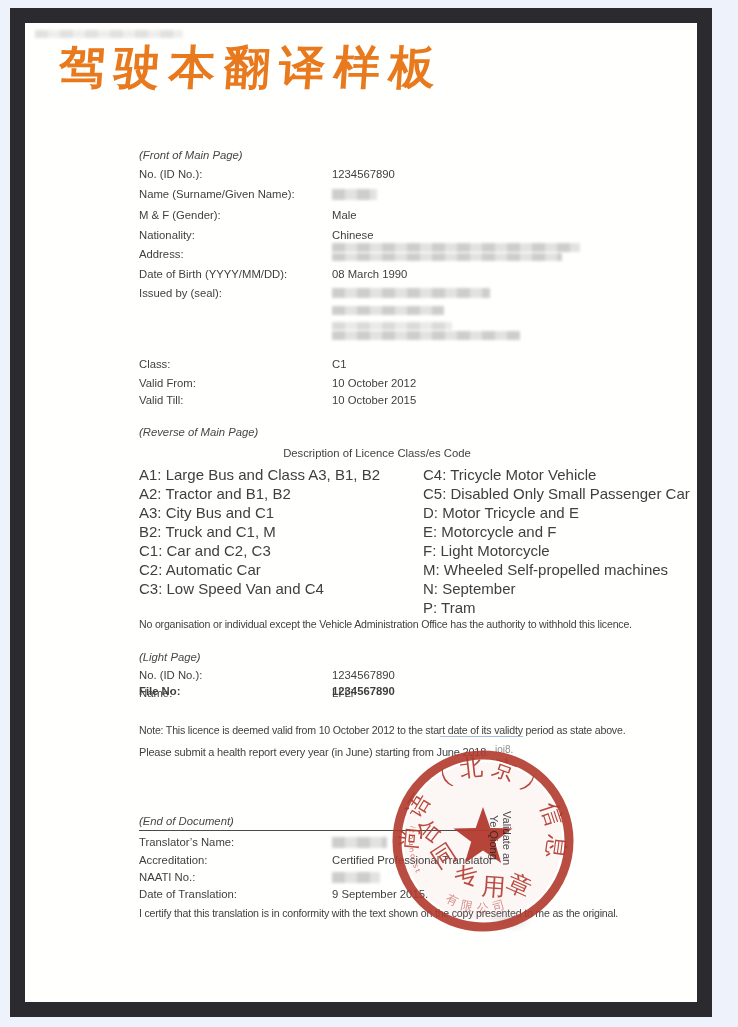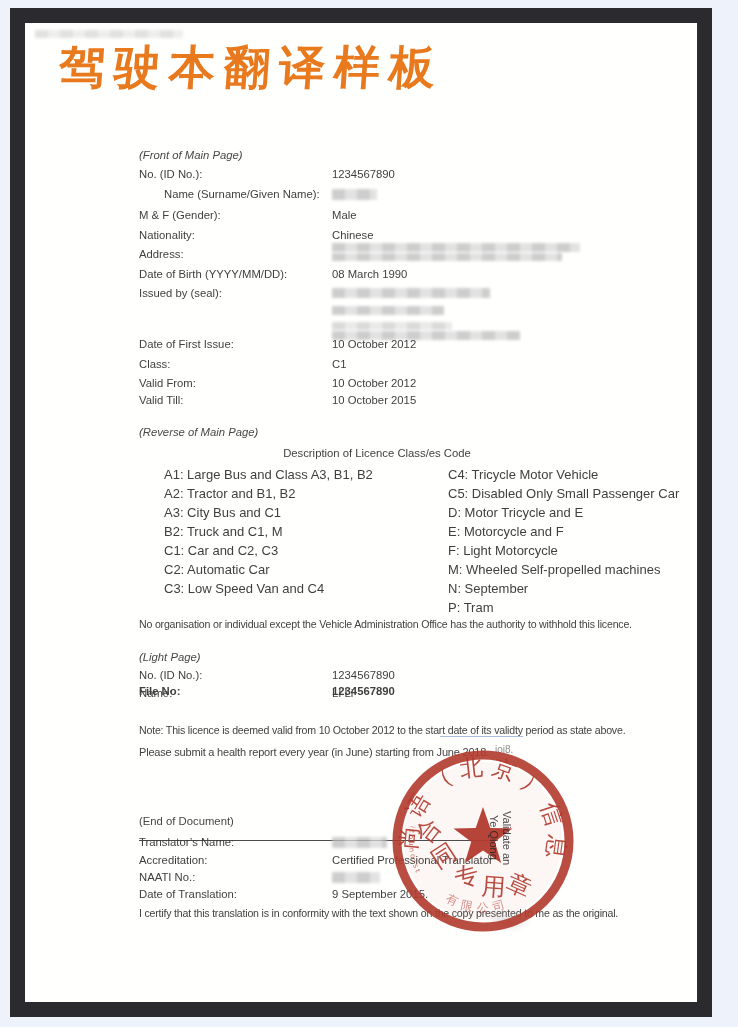--- a/index.html
+++ b/index.html
@@ -76,7 +76,7 @@
   <div class="kv" style="top:145px;">
     <span class="lab">No. (ID No.):</span><span>1234567890</span>
   </div>
-  <div class="kv" style="top:165px;margin-left:25px;">
+  <div class="kv" style="top:165px;">
     <span class="lab">Name (Surname/Given Name):</span>
   </div>
   <div class="blurbar" style="left:307px;top:166px;width:45px;height:11px;"></div>

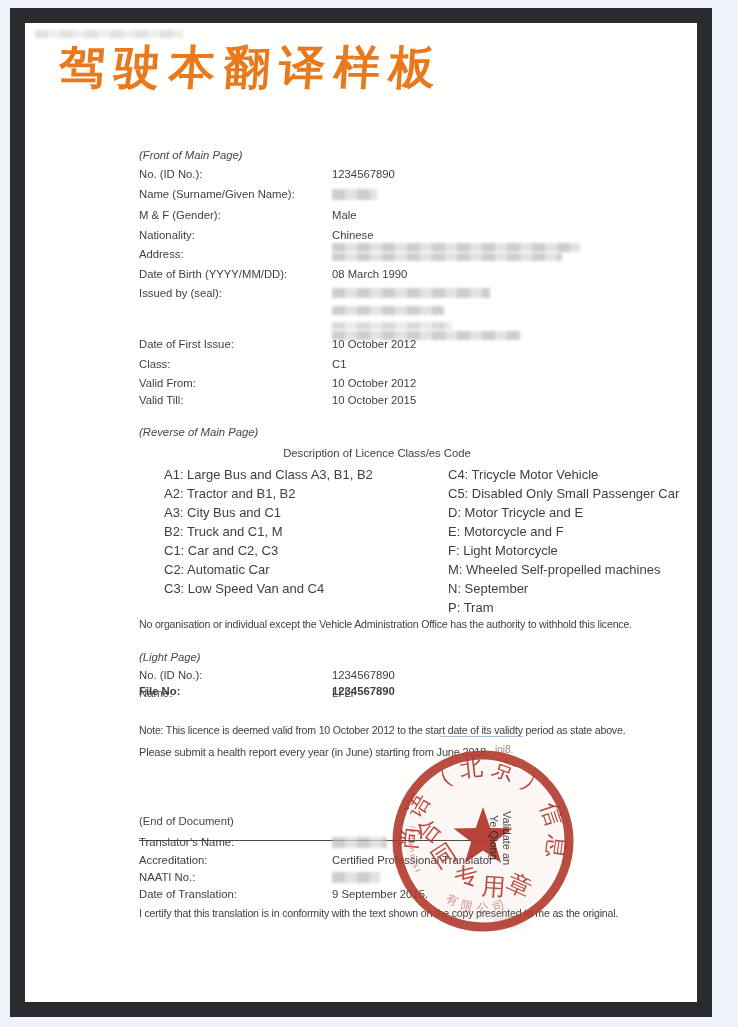--- a/index.html
+++ b/index.html
@@ -102,9 +102,6 @@
   <div class="blurbar" style="left:307px;top:299px;width:120px;height:8px;opacity:.55;"></div>
   <div class="blurbar" style="left:307px;top:308px;width:188px;height:9px;"></div>
 
-  <div class="kv" style="top:315px;">
-    <span class="lab">Date of First Issue:</span><span>10 October 2012</span>
-  </div>
   <div class="kv" style="top:335px;">
     <span class="lab">Class:</span><span>C1</span>
   </div>

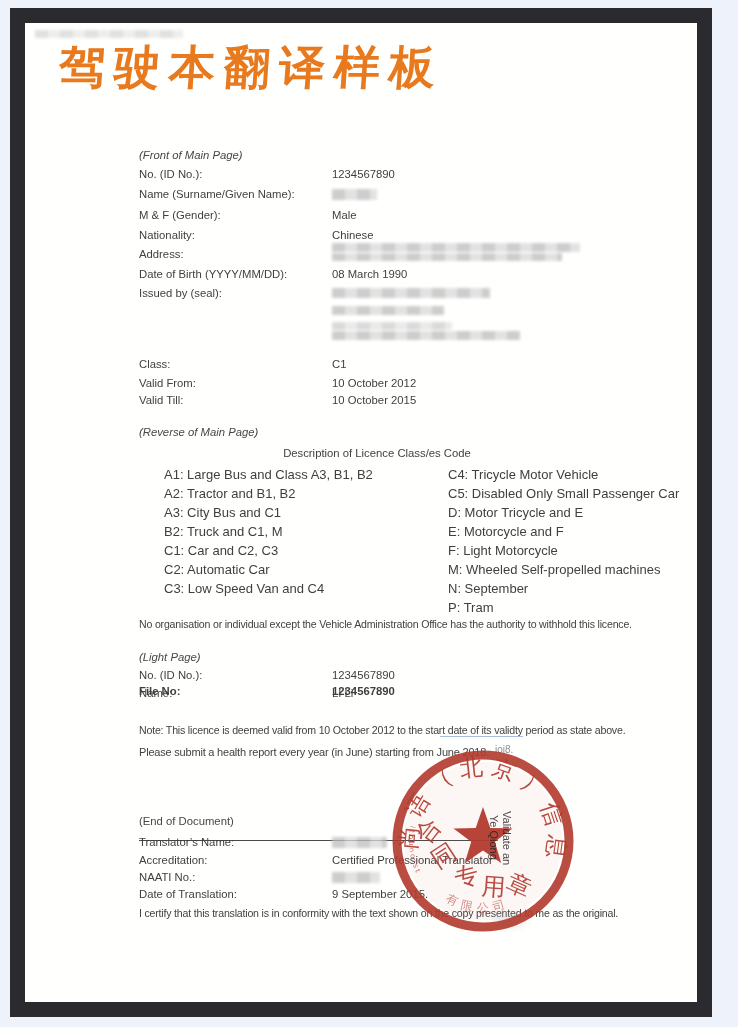--- a/index.html
+++ b/index.html
@@ -40,7 +40,7 @@
     position:absolute;left:32px;top:424px;width:640px;text-align:center;
     font-size:11.3px;color:#424242;
   }
-  .codecol{position:absolute;font-size:13px;margin-left:25px;}
+  .codecol{position:absolute;font-size:15px;}
   .codecol div{height:19px;line-height:19px;white-space:nowrap;}
   .longline{
     position:absolute;left:114px;font-size:10.6px;letter-spacing:-.2px;

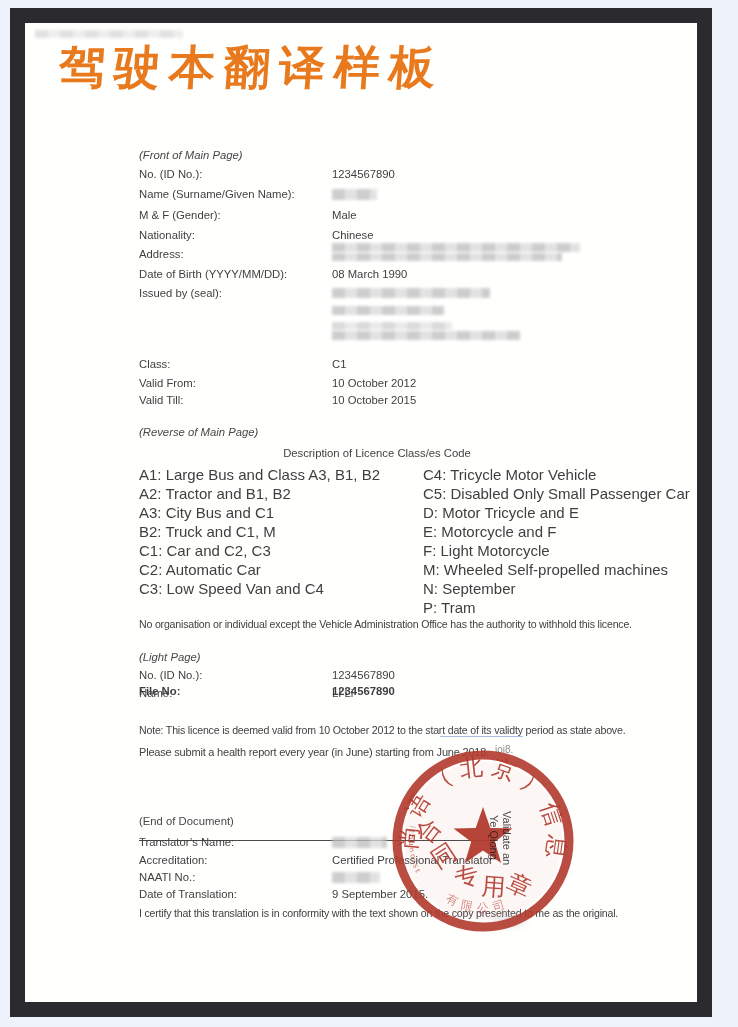--- a/index.html
+++ b/index.html
@@ -48,8 +48,8 @@
   }
   .end-head{
     position:absolute;left:114px;top:792px;width:358px;
-    font-size:11.3px;color:#474747;
-    border-bottom:1px solid #4a4a4a;padding-bottom:13px;
+    font-style:italic;font-size:11.3px;color:#474747;
+    border-bottom:1px solid #4a4a4a;padding-bottom:3px;
   }
   .artifact{position:absolute;font-size:10px;color:#8f8f8f;}
   .squiggle{position:absolute;height:1px;background:#7d99cf;opacity:.65;}

